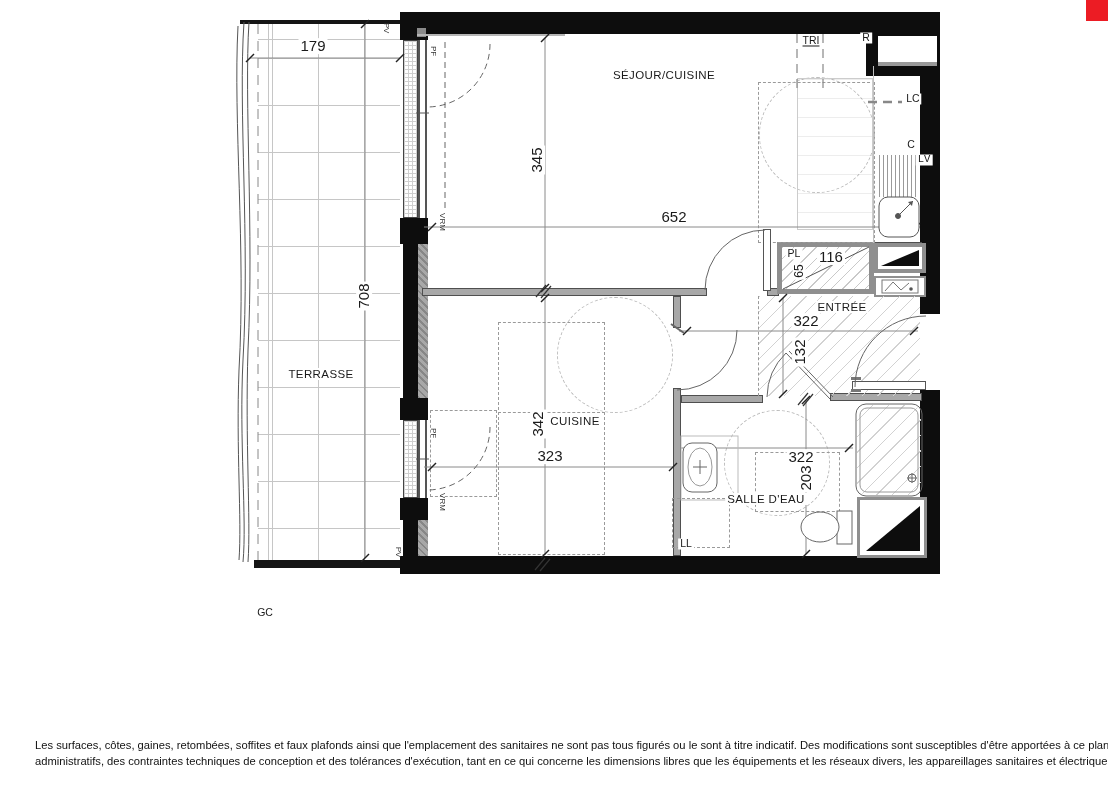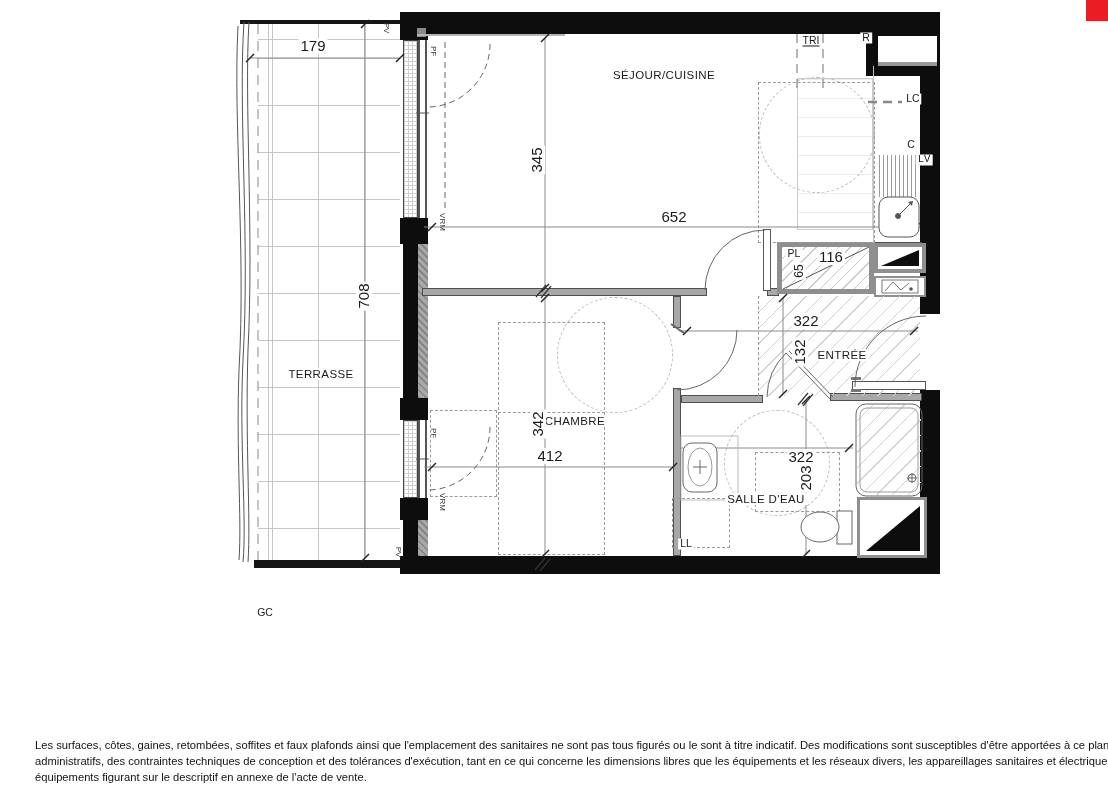--- a/index.html
+++ b/index.html
@@ -215,7 +215,7 @@
       <div class="lbl room" style="left: 321px; top: 374px; transform: translate(-50%, -50%);">TERRASSE</div>
       <div class="lbl room" style="left: 575px; top: 421px; transform: translate(-50%, -50%);">CHAMBRE</div>
       <div class="lbl room" style="left: 766px; top: 499px; transform: translate(-50%, -50%);">SALLE D'EAU</div>
-      <div class="lbl room" style="left: 842px; top: 307px; transform: translate(-50%, -50%); margin-top: 48px;">ENTRÉE</div>
+      <div class="lbl room" style="left: 842px; top: 307px; transform: translate(-50%, -50%);">ENTRÉE</div>
     </div>
   <div class="layer">
 

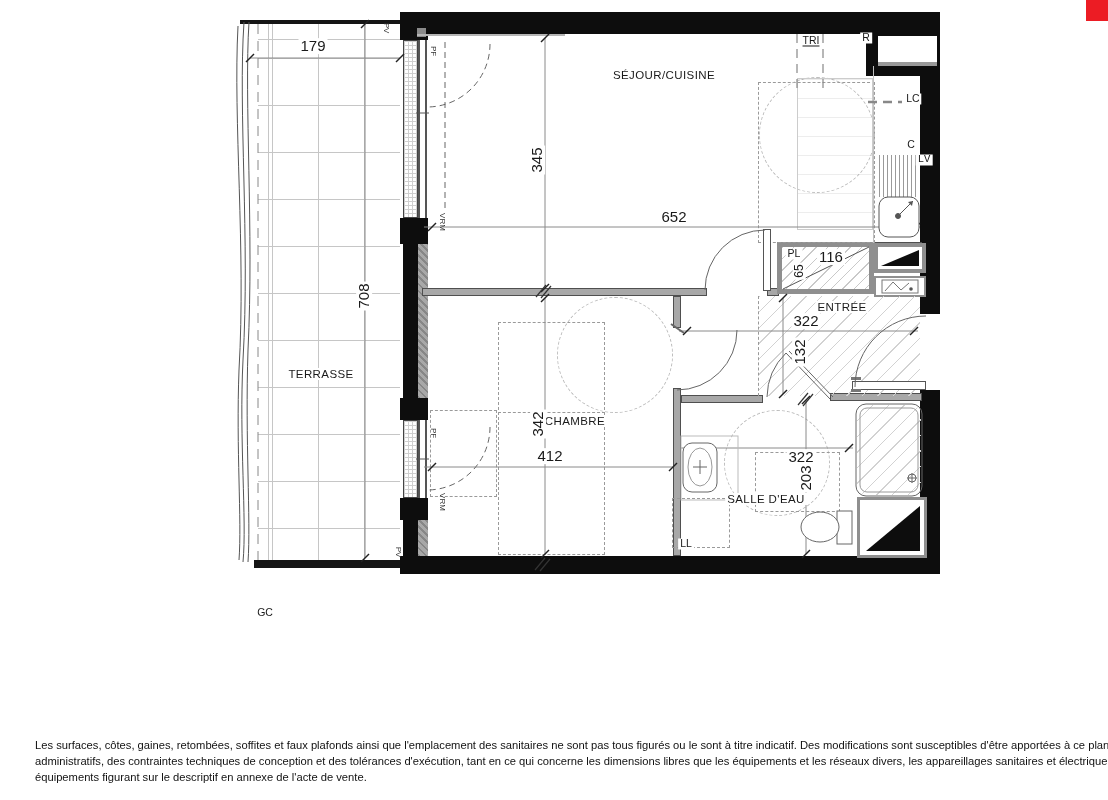--- a/index.html
+++ b/index.html
@@ -213,7 +213,7 @@
 
   <div class="lbl room" style="left: 636px; top: 75px; transform: translate(-50%, -50%); margin-left: 28px;">SÉJOUR/CUISINE</div>
       <div class="lbl room" style="left: 321px; top: 374px; transform: translate(-50%, -50%);">TERRASSE</div>
-      <div class="lbl room" style="left: 575px; top: 421px; transform: translate(-50%, -50%);">CHAMBRE</div>
+      <div class="lbl room" style="left: 575px; top: 421px; transform: translate(-50%, -50%);">CUISINE</div>
       <div class="lbl room" style="left: 766px; top: 499px; transform: translate(-50%, -50%);">SALLE D'EAU</div>
       <div class="lbl room" style="left: 842px; top: 307px; transform: translate(-50%, -50%);">ENTRÉE</div>
     </div>

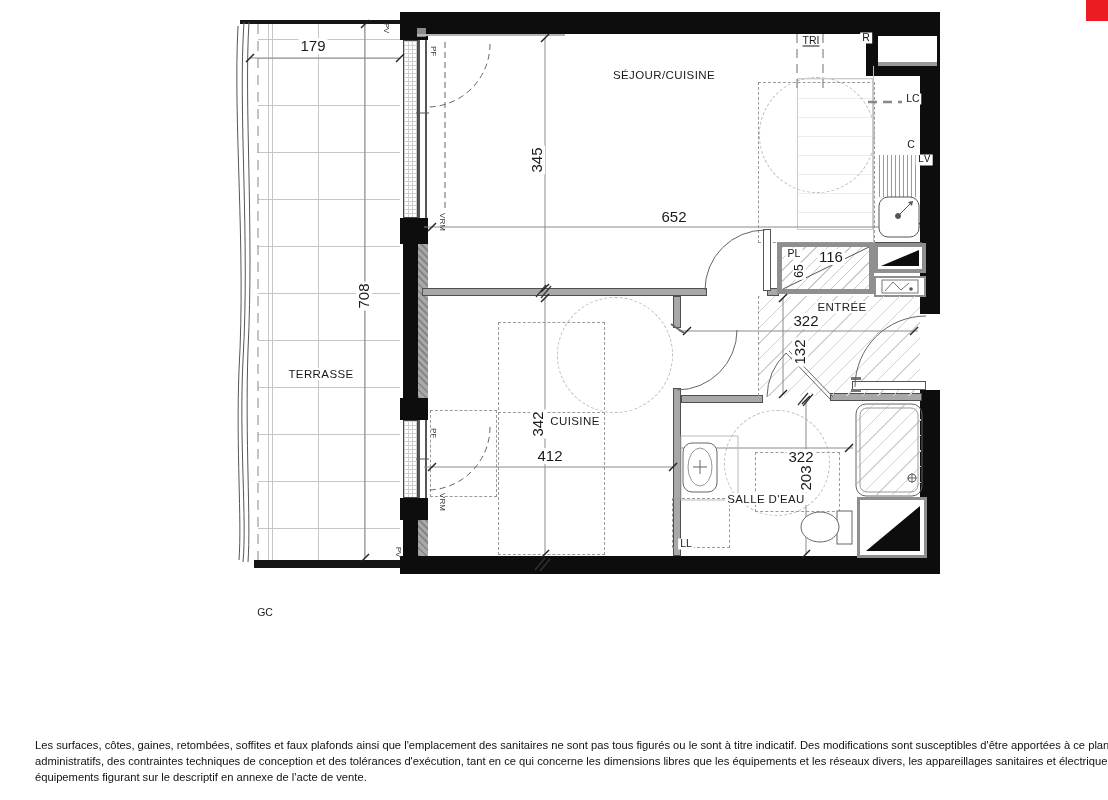--- a/index.html
+++ b/index.html
@@ -228,7 +228,7 @@
       <div class="lbl dim" style="left: 806px; top: 321px; transform: translate(-50%, -50%);">322</div>
       <div class="lbl dim" style="left: 800px; top: 352px; transform: translate(-50%, -50%) rotate(-90deg);">132</div>
       <div class="lbl dim" style="left: 538px; top: 424px; transform: translate(-50%, -50%) rotate(-90deg);">342</div>
-      <div class="lbl dim" style="left: 550px; top: 456px; transform: translate(-50%, -50%);">412</div>
+      <div class="lbl dim" style="left: 550px; top: 456px; transform: translate(-50%, -50%);">323</div>
       <div class="lbl dim" style="left: 801px; top: 457px; transform: translate(-50%, -50%);">322</div>
       <div class="lbl dim" style="left: 806px; top: 478px; transform: translate(-50%, -50%) rotate(-90deg);">203</div>
     </div>

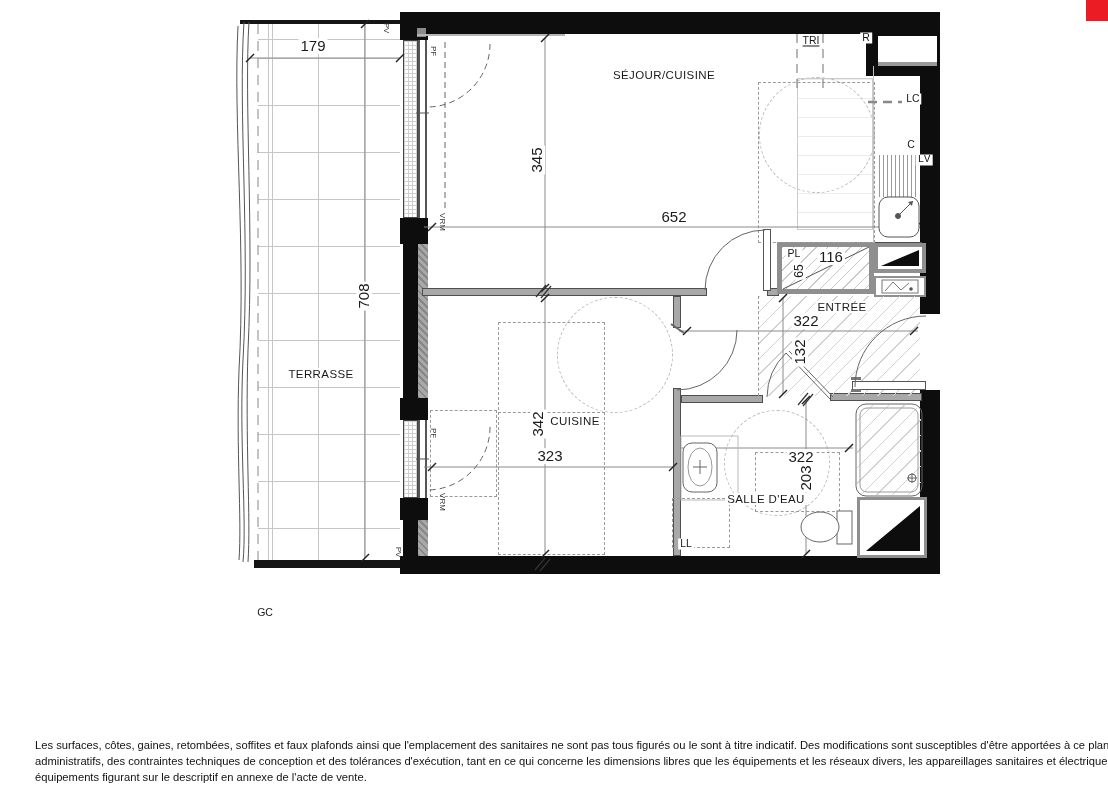--- a/index.html
+++ b/index.html
@@ -256,7 +256,6 @@
   <div class="disc">
     <span>Les surfaces, côtes, gaines, retombées, soffites et faux plafonds ainsi que l'emplacement des sanitaires ne sont pas tous figurés ou le sont à titre indicatif. Des modifications sont susceptibles d'être apportées à ce plan en fonction des impératifs</span>
     <span>administratifs, des contraintes techniques de conception et des tolérances d'exécution, tant en ce qui concerne les dimensions libres que les équipements et les réseaux divers, les appareillages sanitaires et électrique. seuls seront fournis les</span>
-    <span>équipements figurant sur le descriptif en annexe de l'acte de vente.</span>
   </div>
 
 </div>

